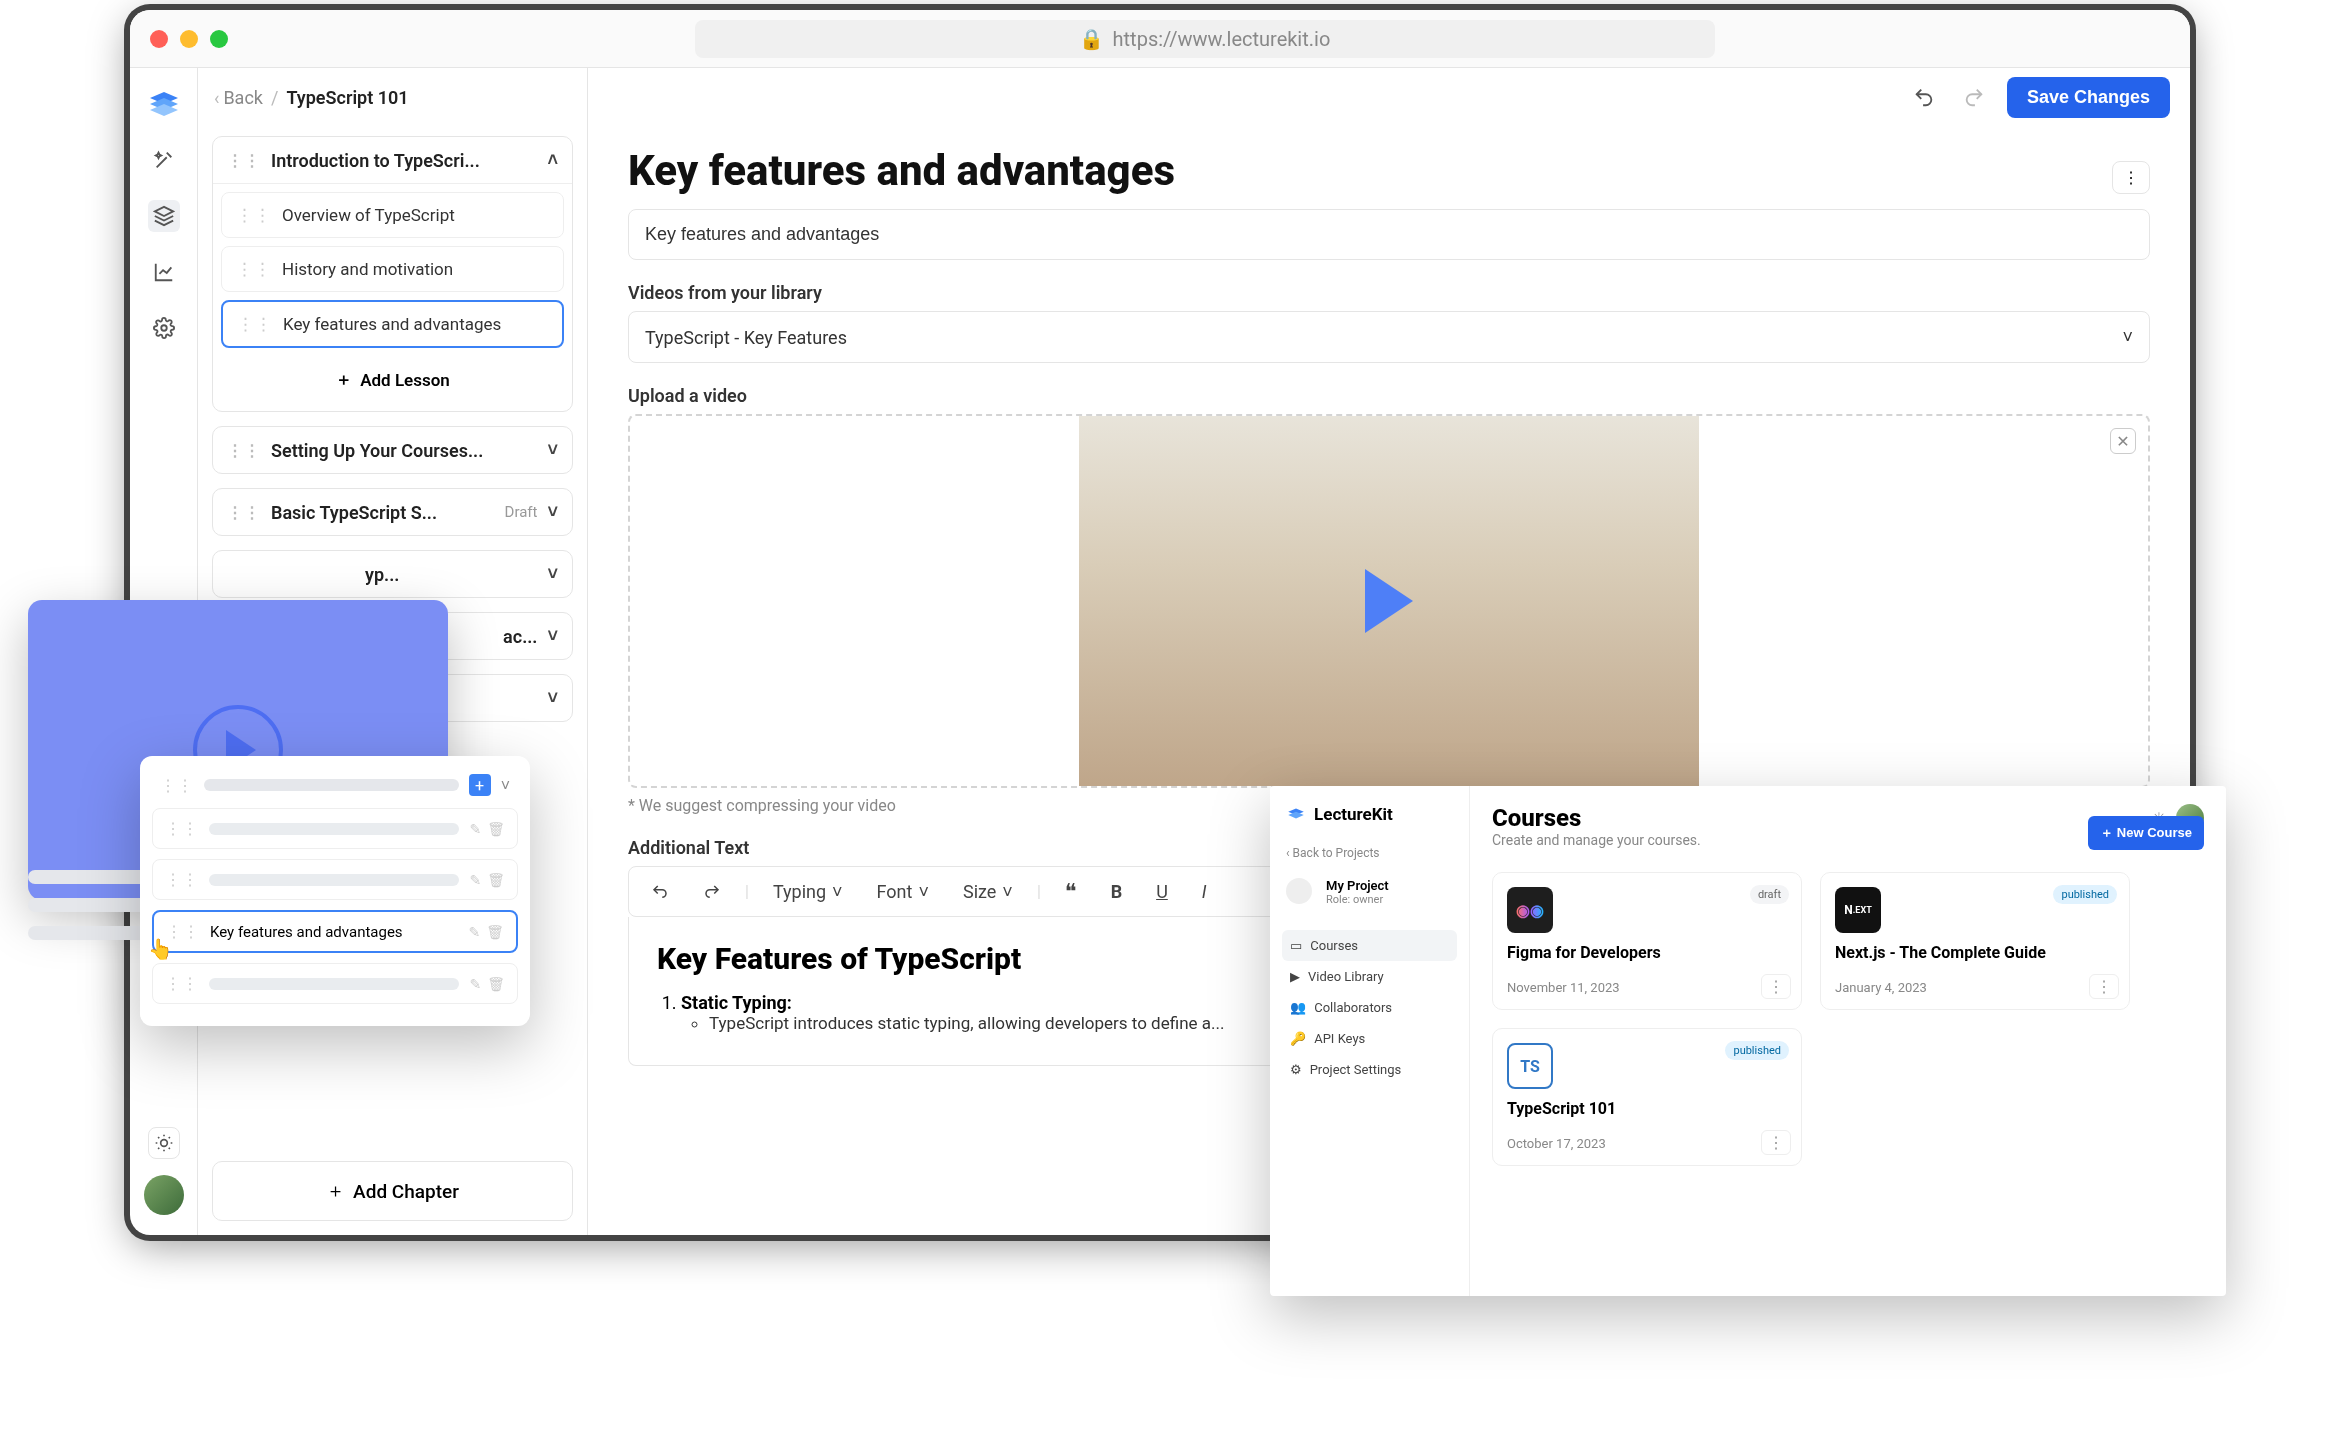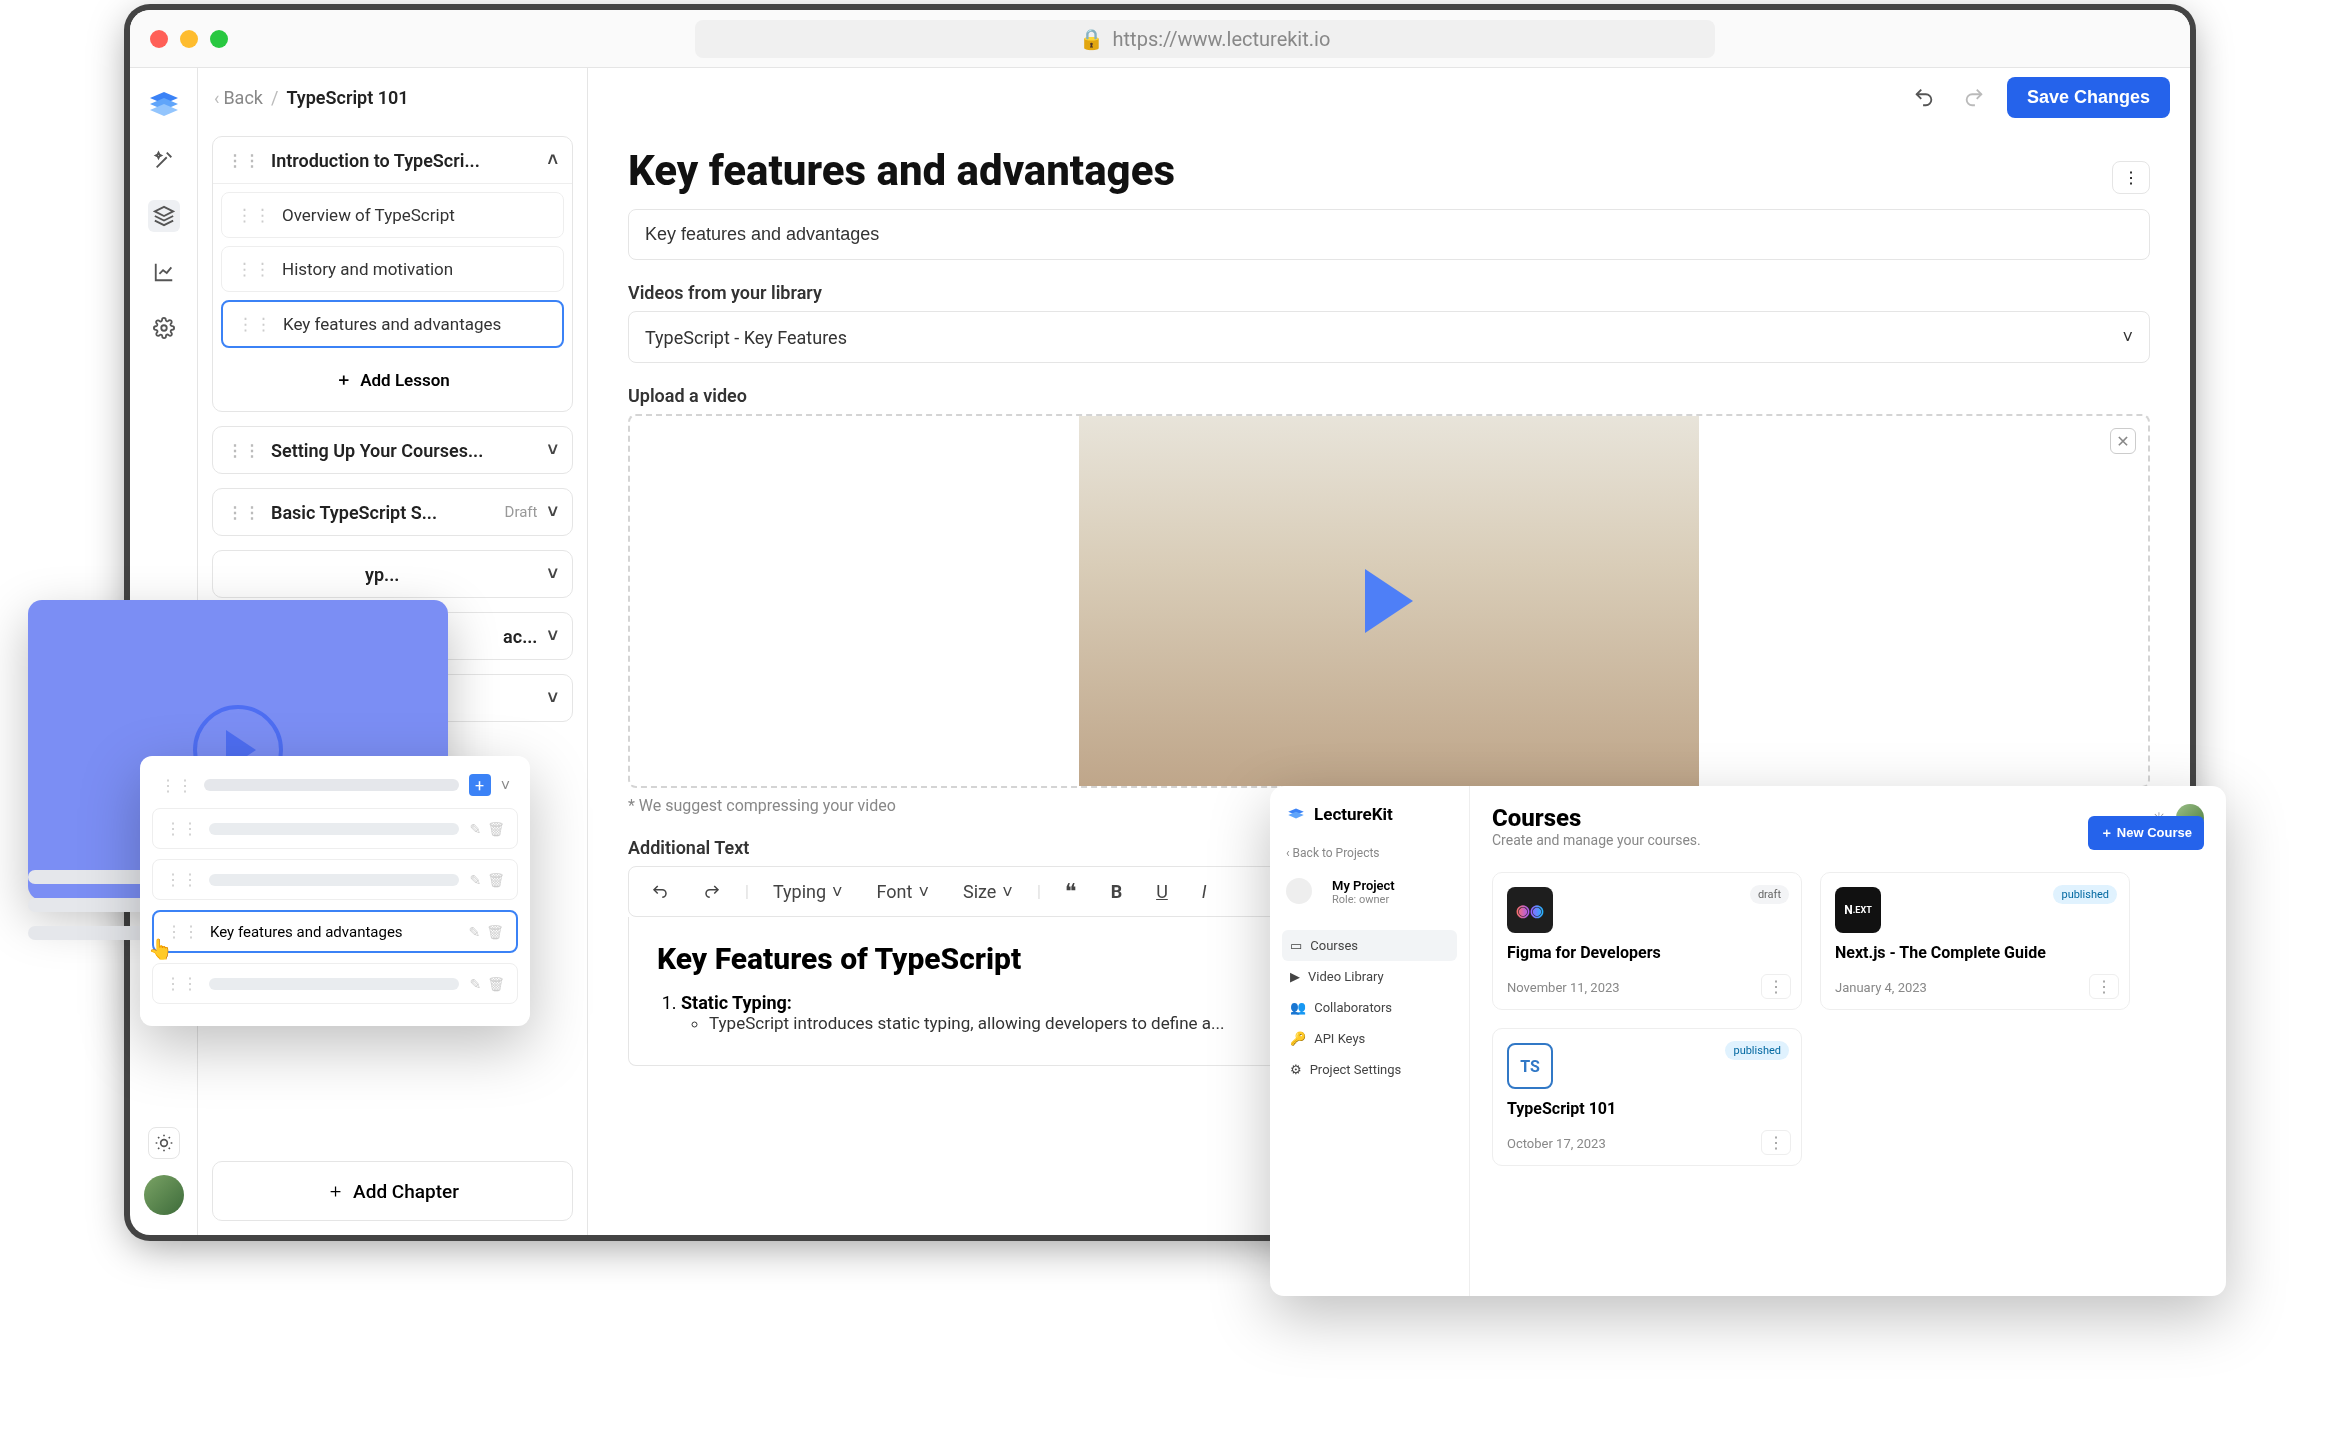--- a/index.html
+++ b/index.html
@@ -88,7 +88,7 @@
 .mini-lines .l { height: 14px; background: #e5e7eb; border-radius: 7px; margin-bottom: 14px; }
 
 
-.overlay-dash { position: absolute; left: 1270px; top: 786px; width: 956px; height: 510px; background: #fff; border-radius: 14px; box-shadow: 0 20px 60px rgba(0,0,0,0.25); display: flex; overflow: hidden; }
+.overlay-dash { position: absolute; left: 1270px; top: 786px; width: 956px; height: 510px; background: #fff; border-radius: 4px; box-shadow: 0 20px 60px rgba(0,0,0,0.25); display: flex; overflow: hidden; }
 .dash-side { width: 200px; border-right: 1px solid #eee; padding: 14px 12px; display: flex; flex-direction: column; gap: 10px; font-size: 14px; }
 .dash-logo { display: flex; align-items: center; gap: 8px; font-weight: 700; font-size: 17px; padding: 4px 4px 10px; }
 .dash-back { color: #888; font-size: 12px; padding: 2px 4px; }

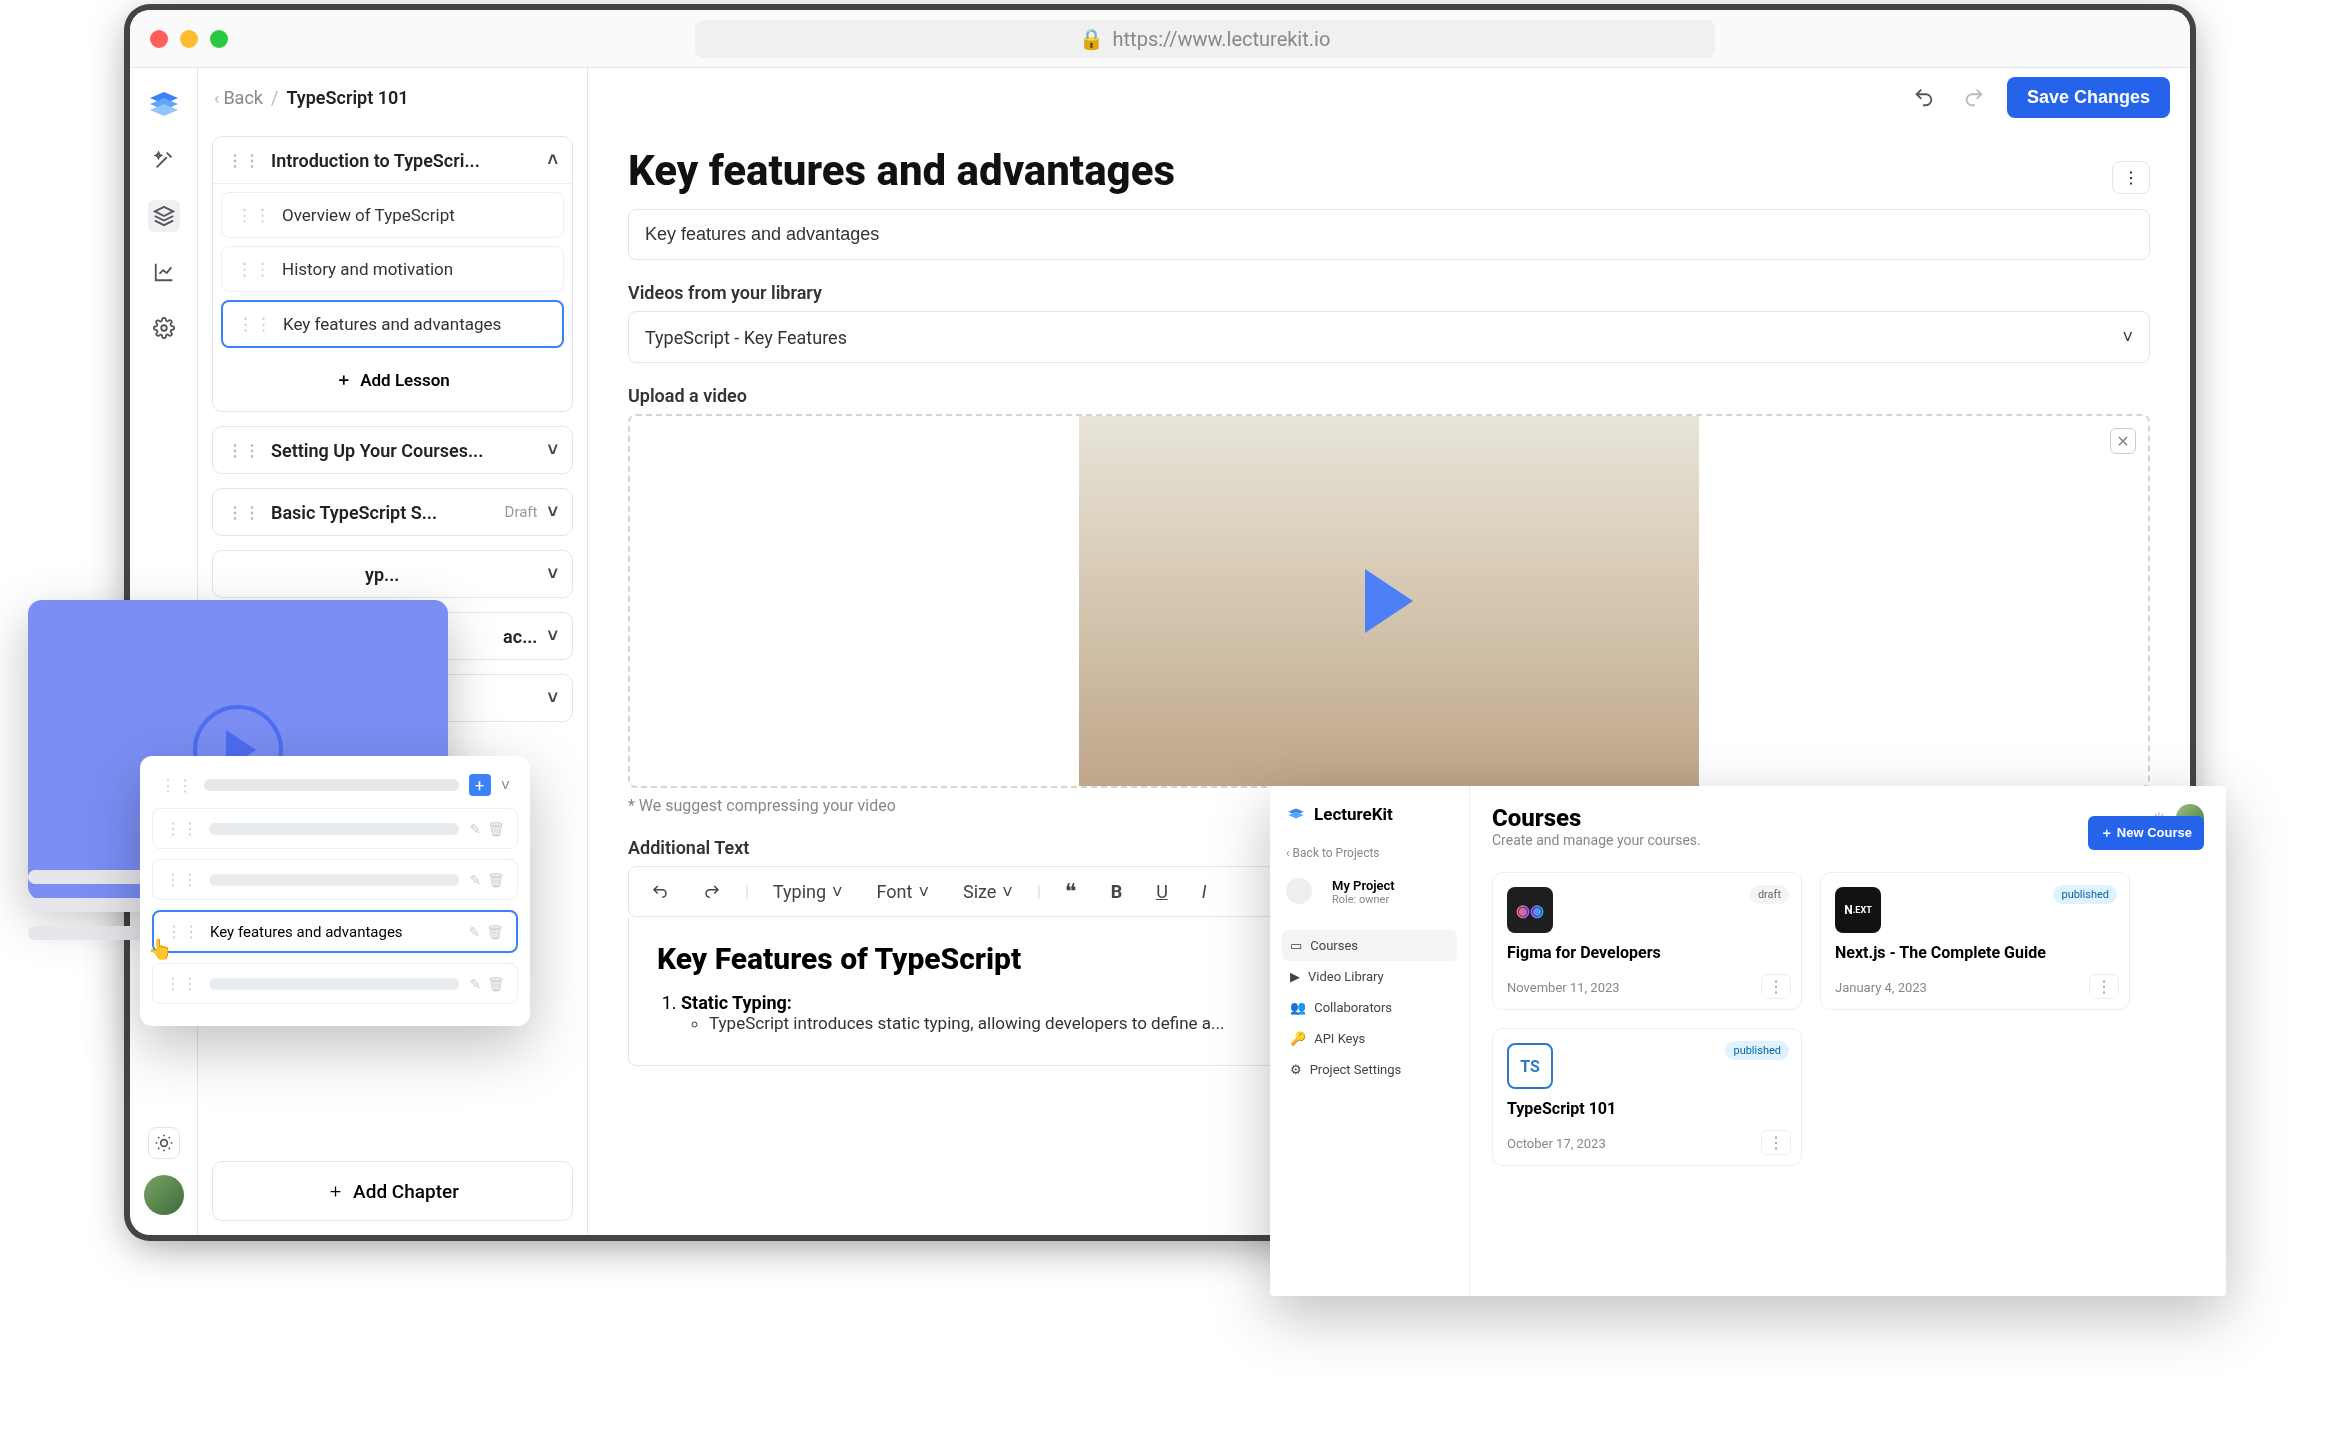--- a/index.html
+++ b/index.html
@@ -92,7 +92,7 @@
 .dash-side { width: 200px; border-right: 1px solid #eee; padding: 14px 12px; display: flex; flex-direction: column; gap: 10px; font-size: 14px; }
 .dash-logo { display: flex; align-items: center; gap: 8px; font-weight: 700; font-size: 17px; padding: 4px 4px 10px; }
 .dash-back { color: #888; font-size: 12px; padding: 2px 4px; }
-.dash-project { padding: 6px 4px 14px; display: flex; align-items: flex-start; gap: 20px; }
+.dash-project { padding: 6px 4px 14px; display: flex; align-items: flex-start; gap: 14px; }
 .dash-project .av { width: 26px; height: 26px; border-radius: 50%; background: #eee; }
 .dash-project .txt .n { font-weight: 600; font-size: 13px; }
 .dash-project .txt .r { font-size: 11px; color: #888; }

